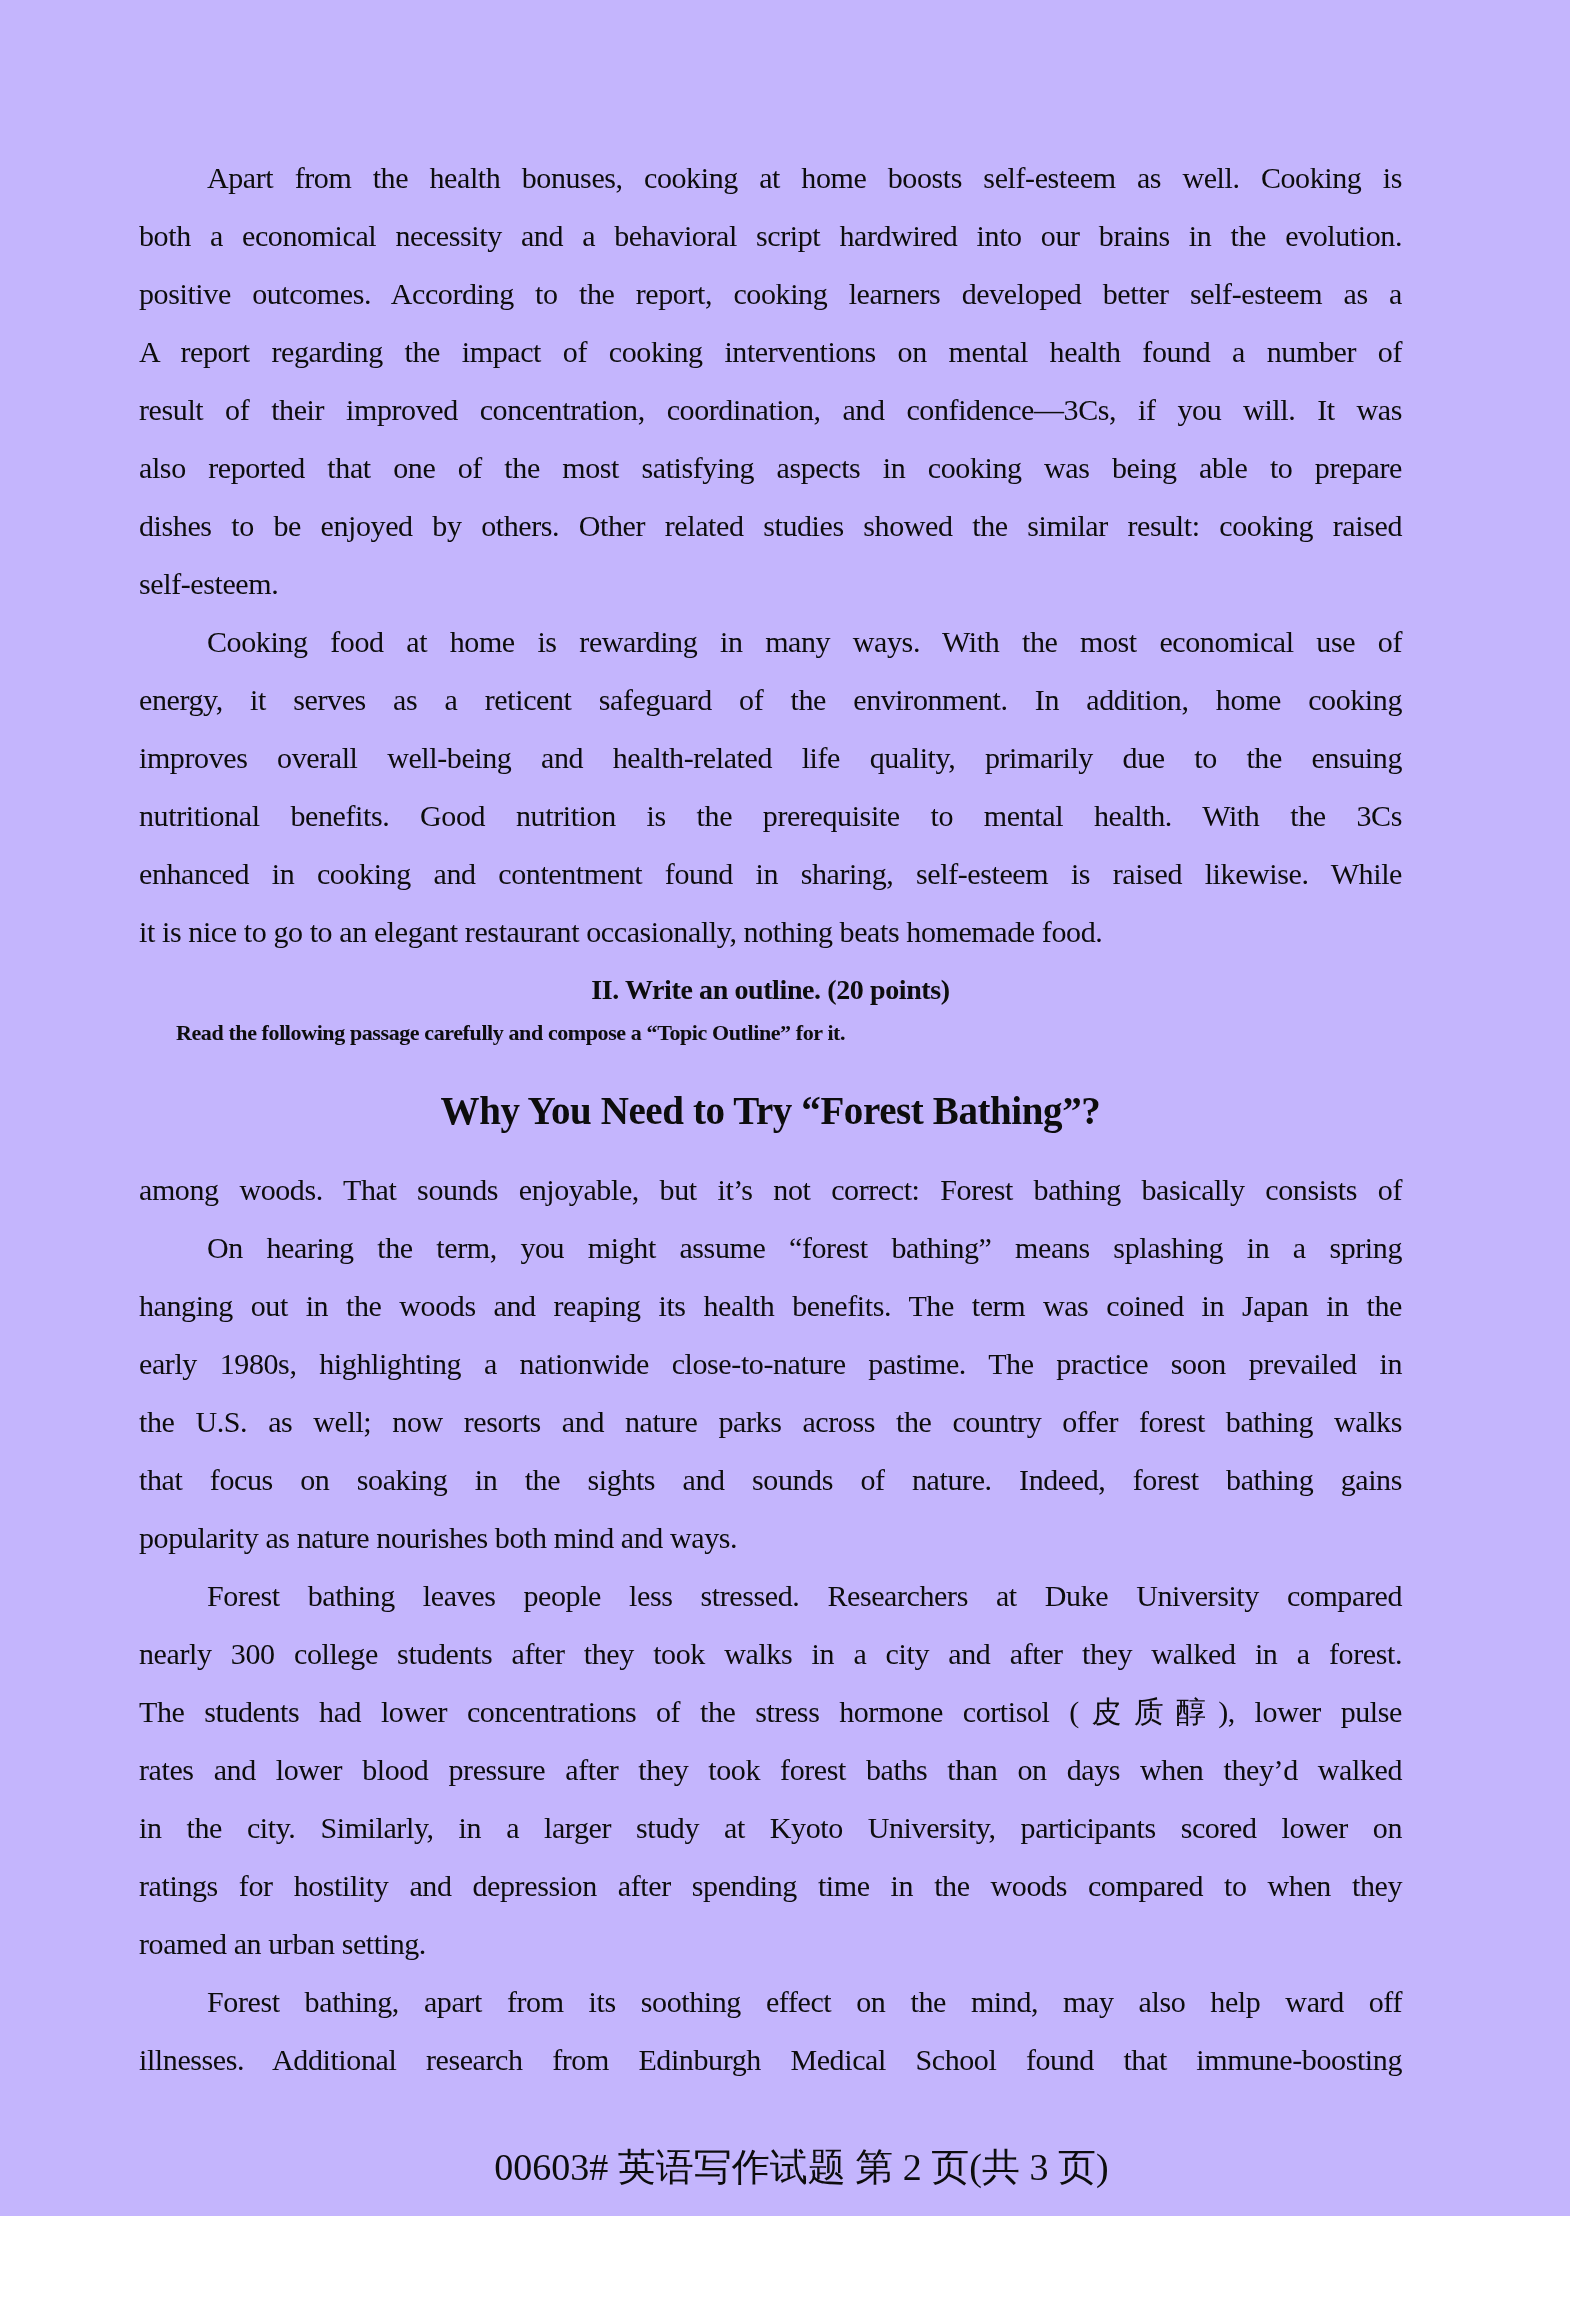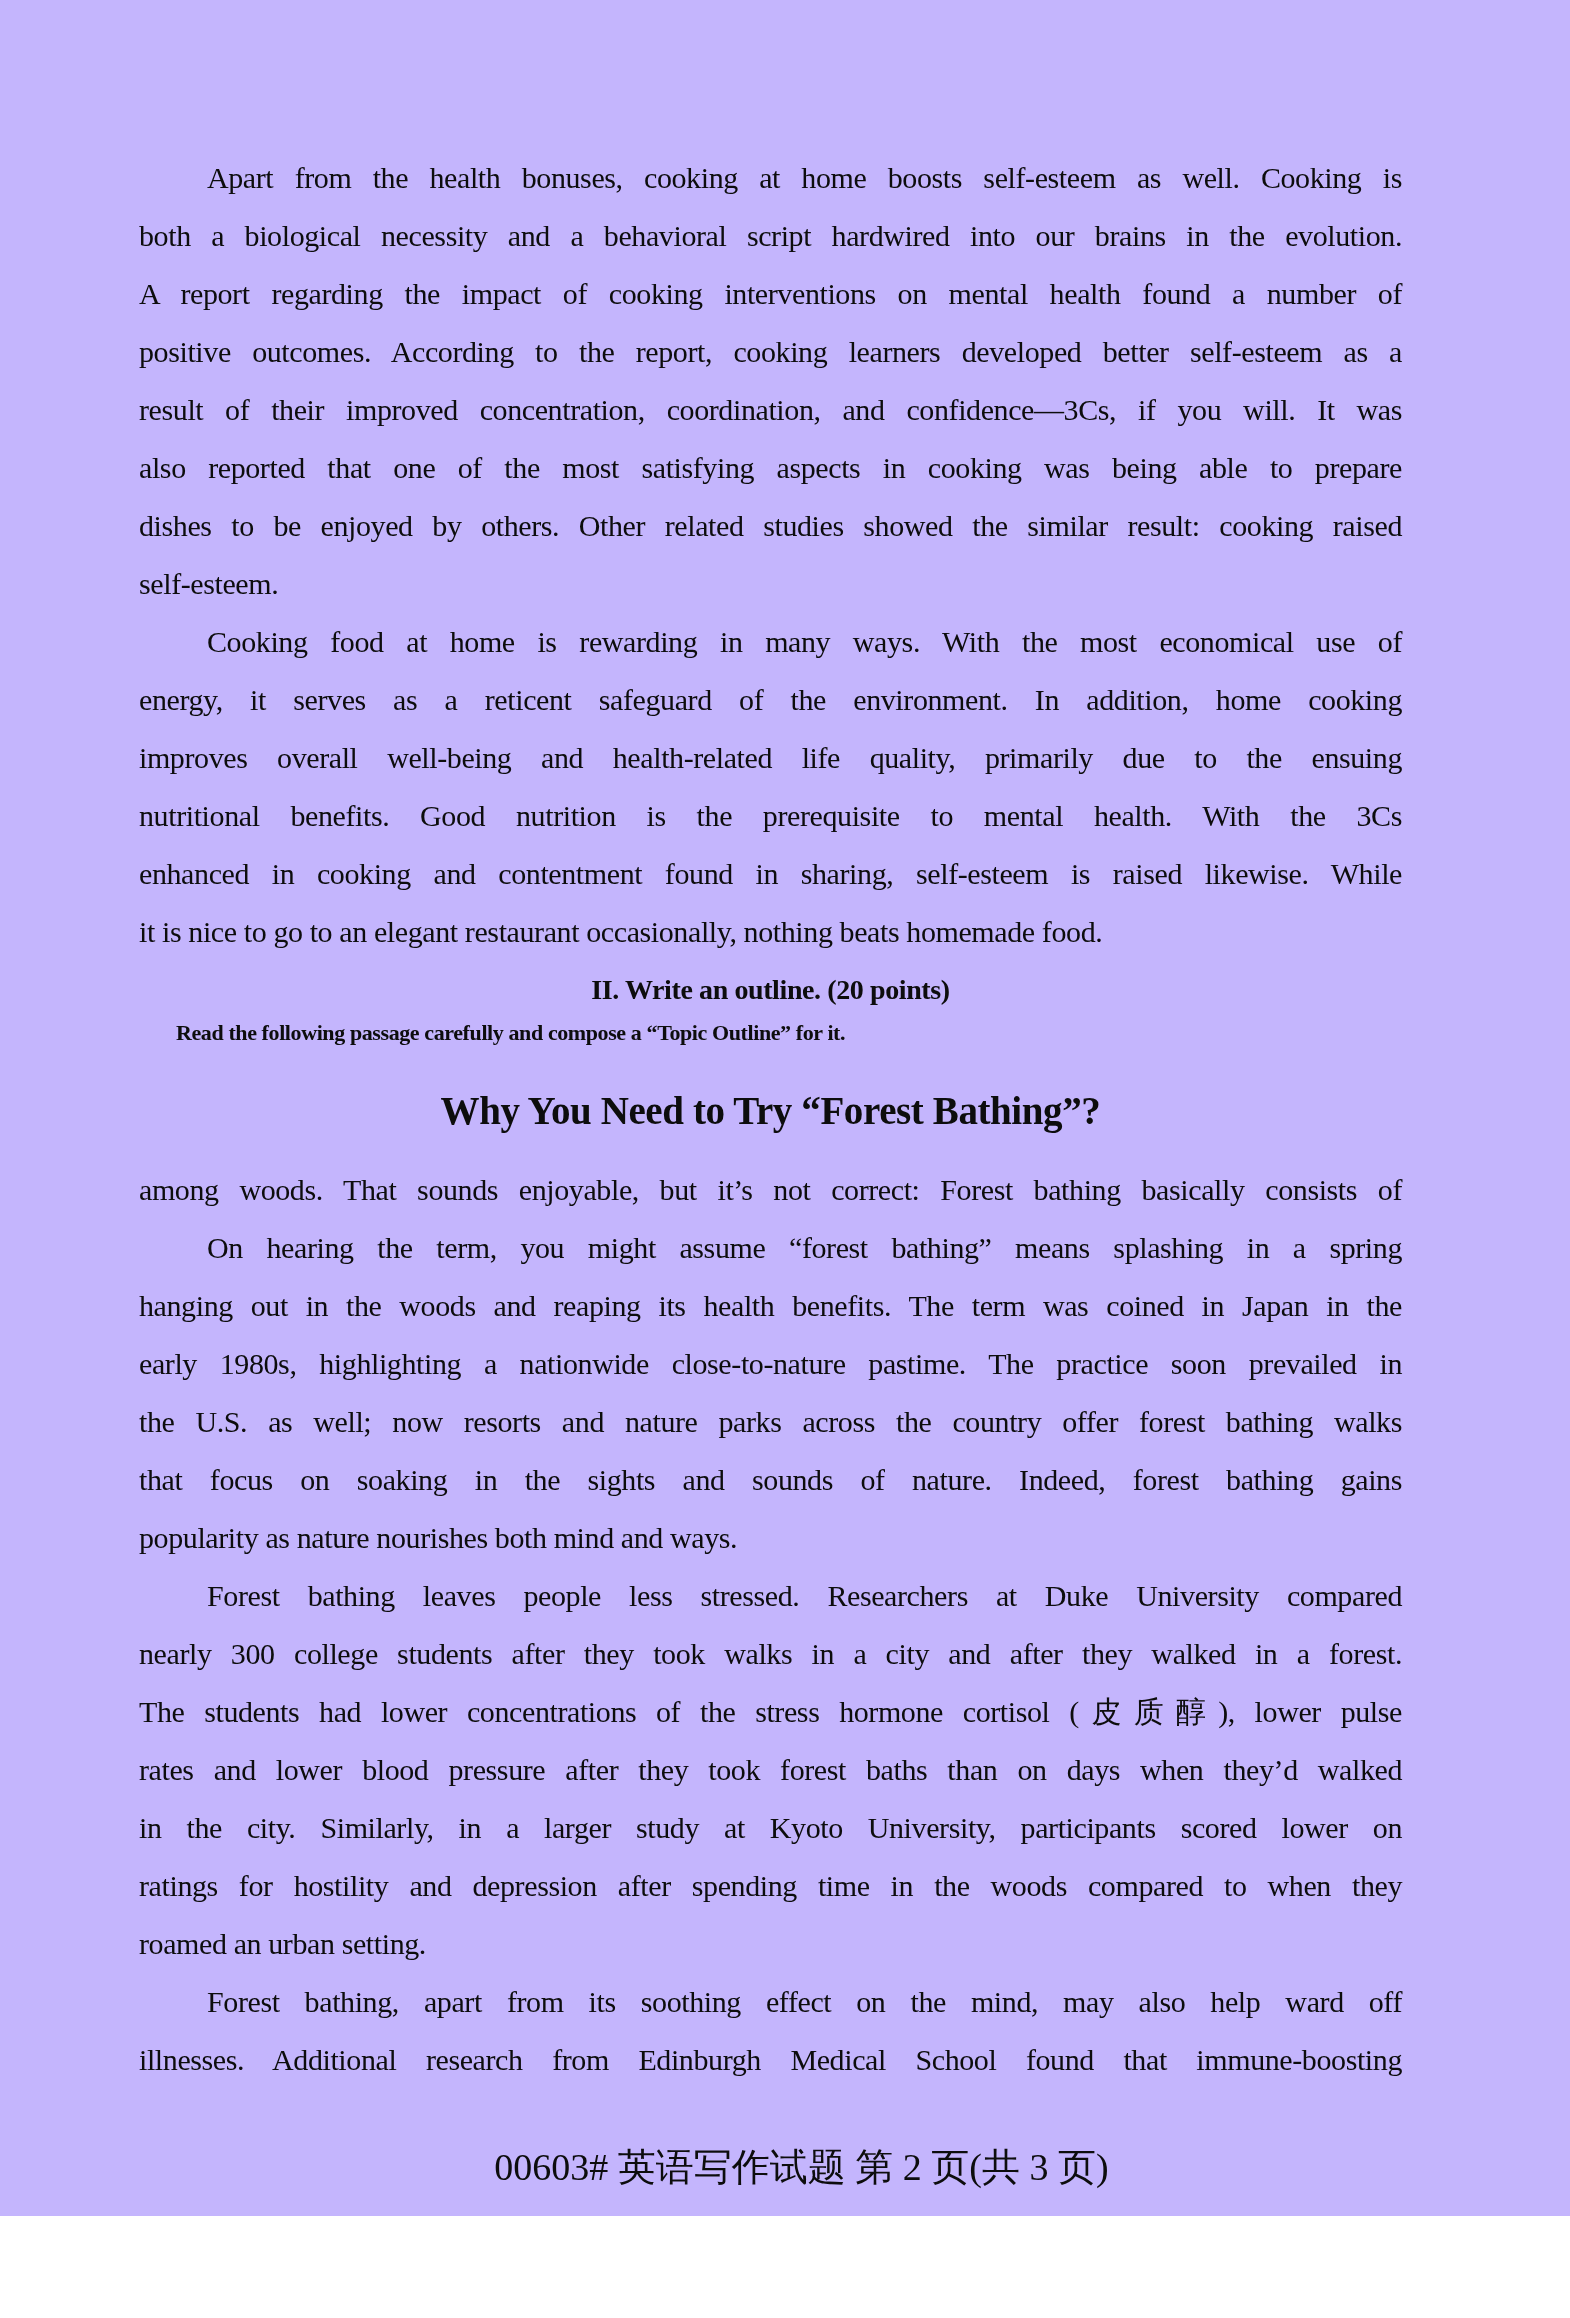--- a/index.html
+++ b/index.html
@@ -87,7 +87,7 @@
     <section class="cooking-passage">
         <div class="para">
           <div class="line first">Apart from the health bonuses, cooking at home boosts self-esteem as well. Cooking is</div>
-          <div class="line">both a biological necessity and a behavioral script hardwired into our brains in the evolution.</div>
+          <div class="line">both a economical necessity and a behavioral script hardwired into our brains in the evolution.</div>
           <div class="line">A report regarding the impact of cooking interventions on mental health found a number of</div>
           <div class="line">positive outcomes. According to the report, cooking learners developed better self-esteem as a</div>
           <div class="line">result of their improved concentration, coordination, and confidence—3Cs, if you will. It was</div>

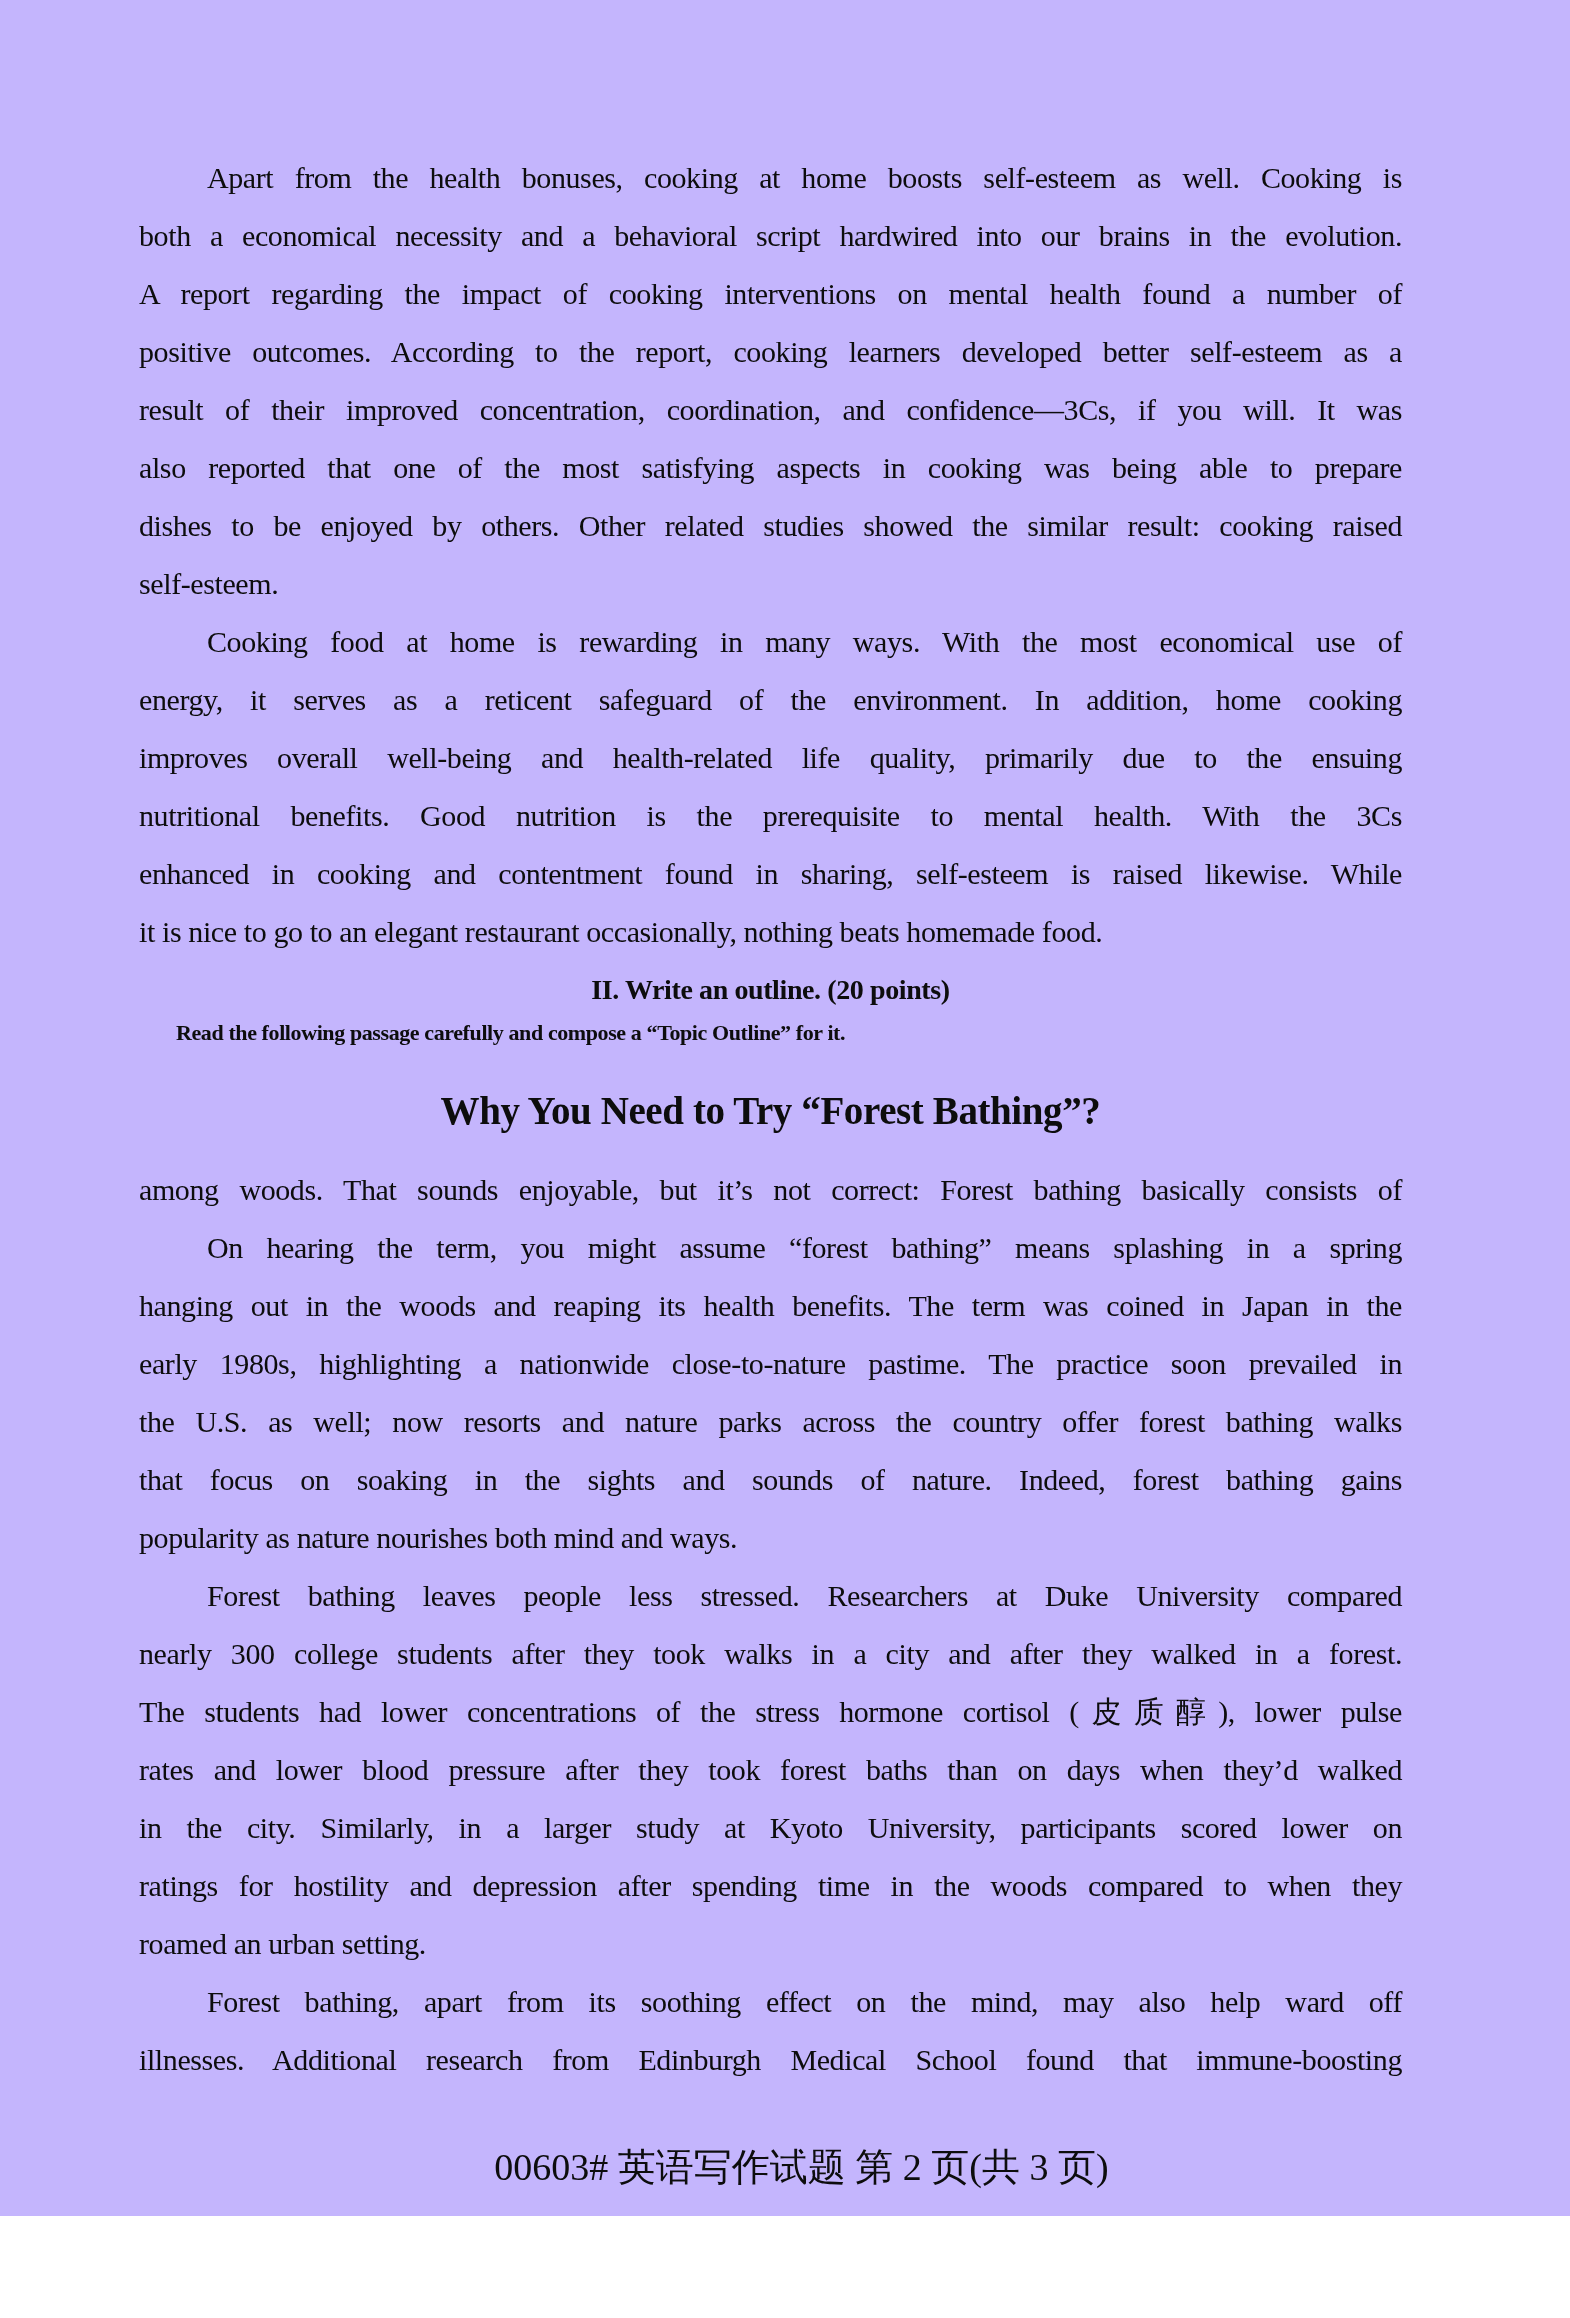--- a/index.html
+++ b/index.html
@@ -88,8 +88,8 @@
         <div class="para">
           <div class="line first">Apart from the health bonuses, cooking at home boosts self-esteem as well. Cooking is</div>
           <div class="line">both a economical necessity and a behavioral script hardwired into our brains in the evolution.</div>
+          <div class="line">positive outcomes. According to the report, cooking learners developed better self-esteem as a</div>
           <div class="line">A report regarding the impact of cooking interventions on mental health found a number of</div>
-          <div class="line">positive outcomes. According to the report, cooking learners developed better self-esteem as a</div>
           <div class="line">result of their improved concentration, coordination, and confidence—3Cs, if you will. It was</div>
           <div class="line">also reported that one of the most satisfying aspects in cooking was being able to prepare</div>
           <div class="line">dishes to be enjoyed by others. Other related studies showed the similar result: cooking raised</div>

